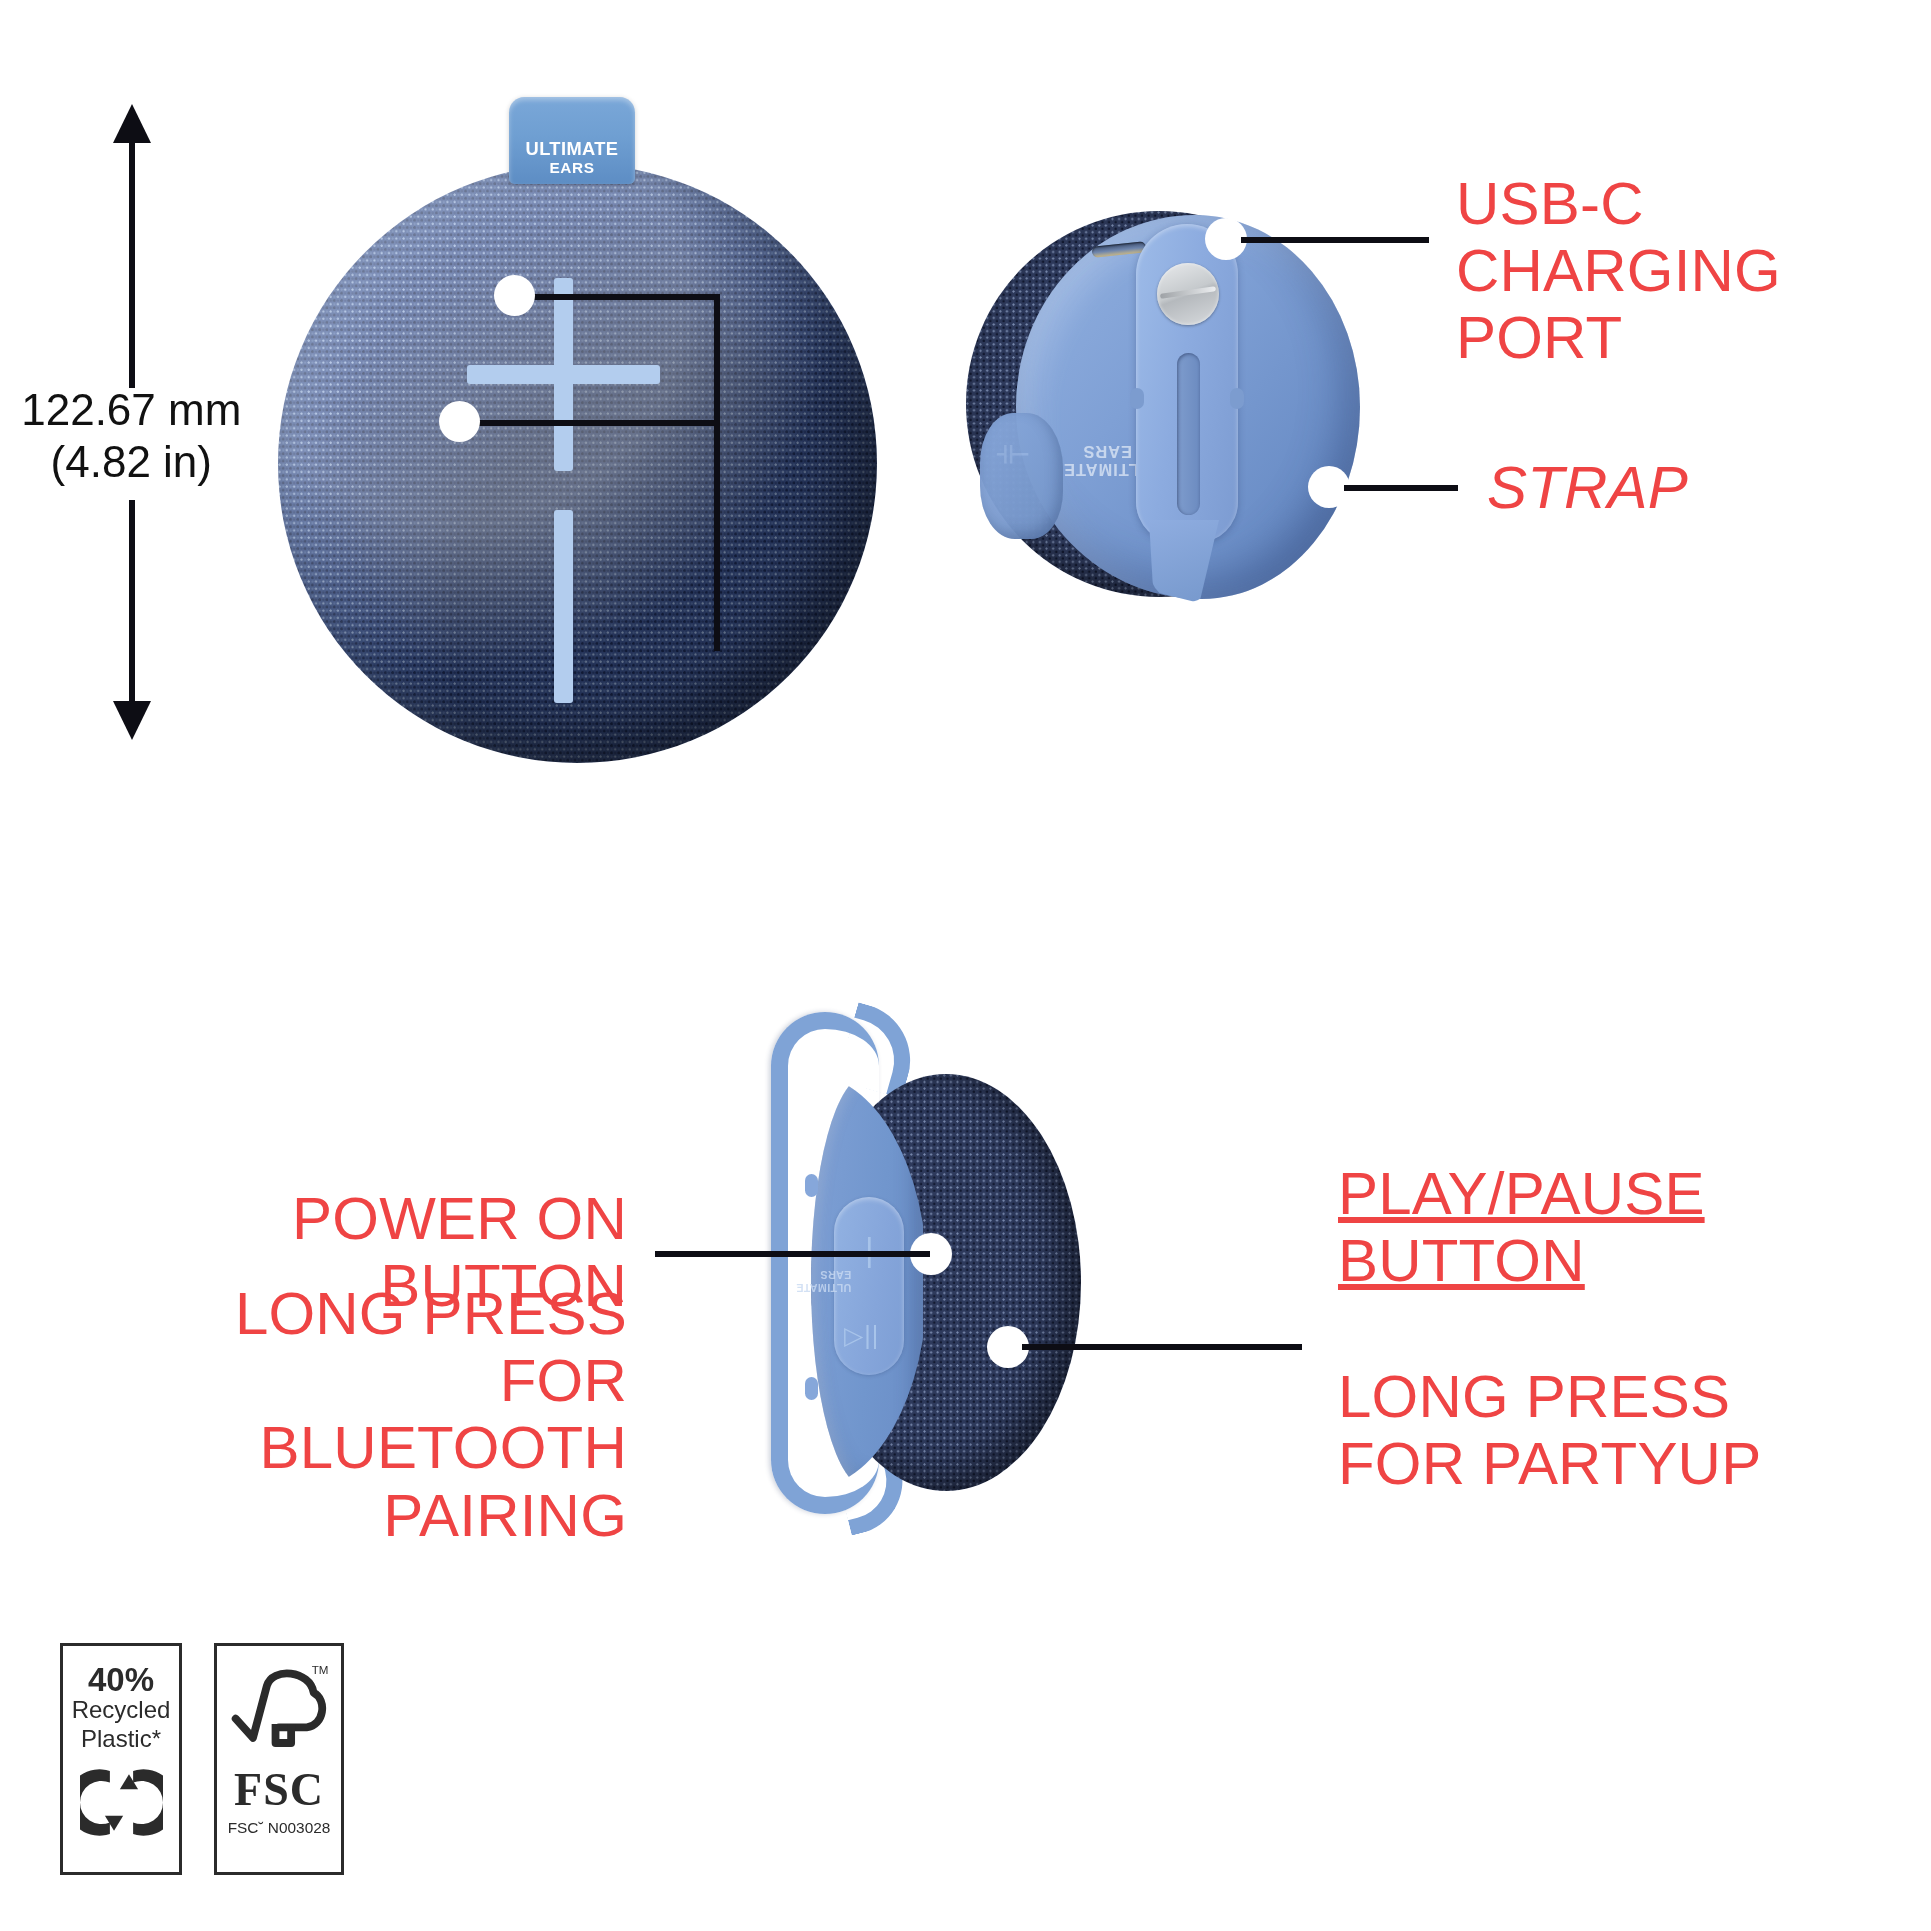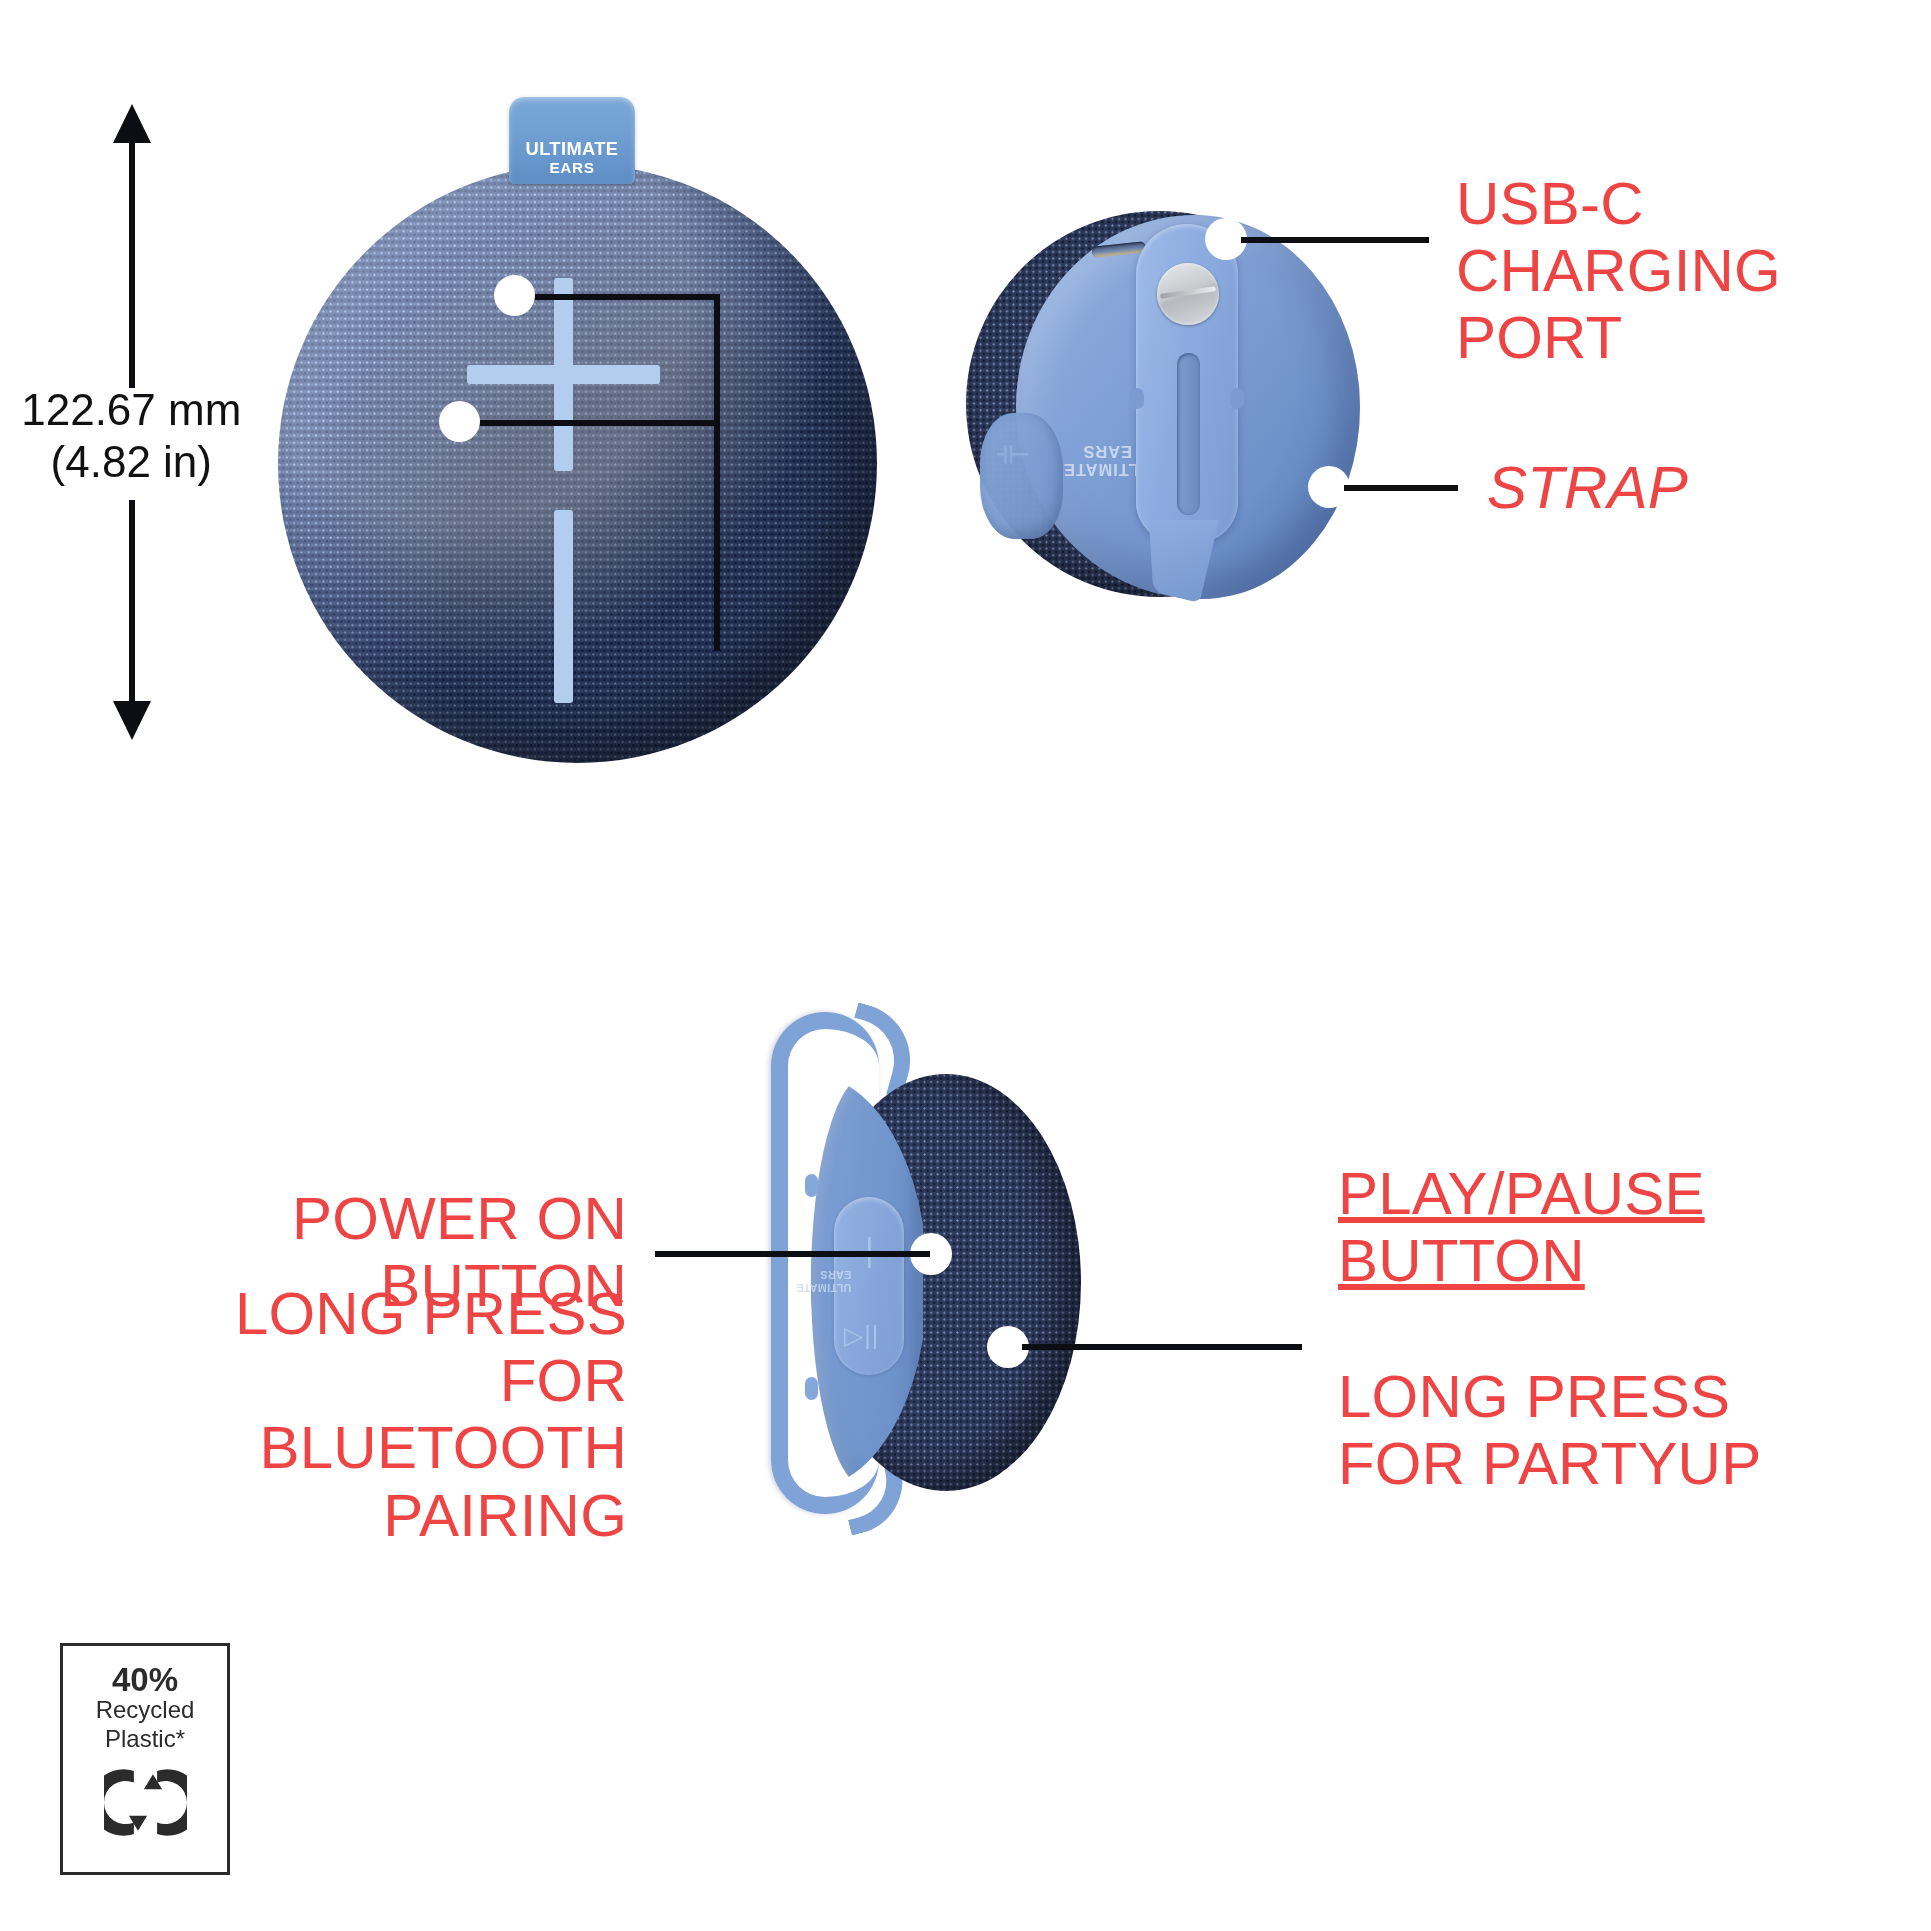--- a/index.html
+++ b/index.html
@@ -225,7 +225,7 @@
     position: absolute; border: 3.9px solid #2b2b2b; background: #fff;
     display: flex; flex-direction: column; align-items: center;
   }
-  #badge-recycled { left: 60px; top: 1643px; width: 170px; height: 232px; padding-top: 17.4px; }
+  #badge-recycled { left: 60px; top: 1643px; width: 122px; height: 232px; padding-top: 17.4px; }
   #badge-recycled .pct {
     font-family: "Liberation Sans", sans-serif; font-weight: 700;
     font-size: 33px; color: #2b2b2b; line-height: 1;

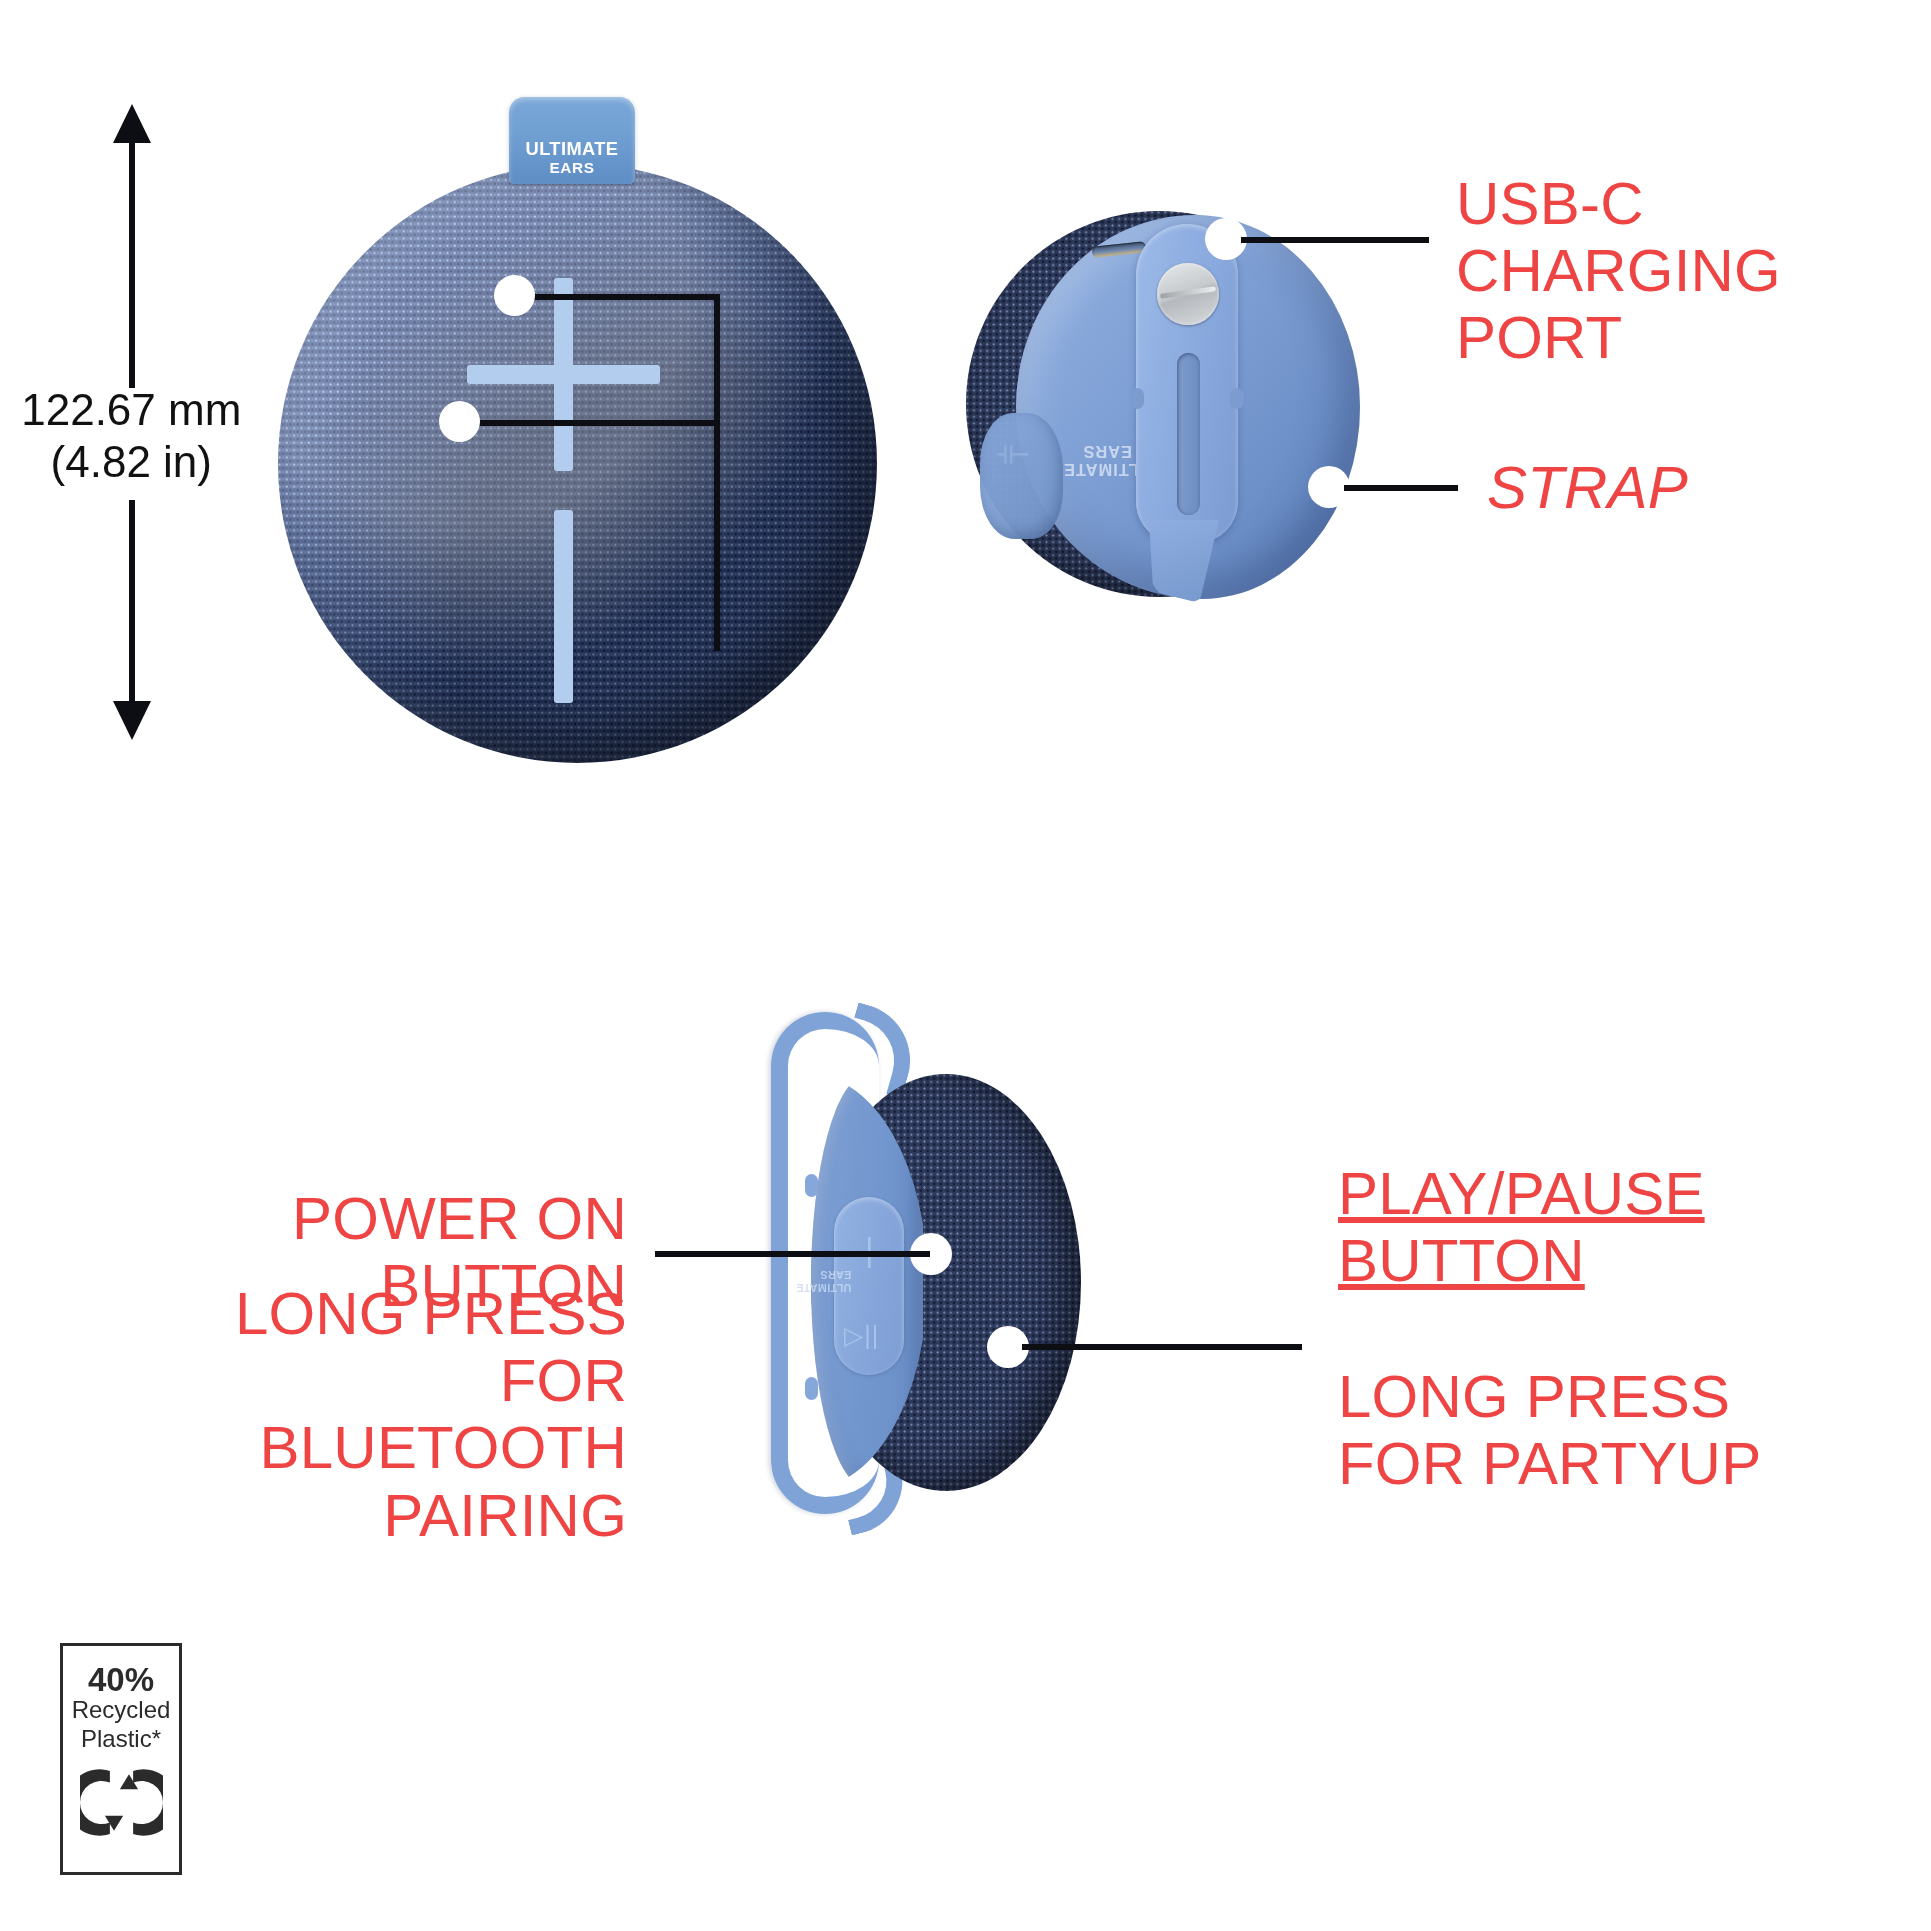--- a/index.html
+++ b/index.html
@@ -359,6 +359,17 @@
     </svg>
   </div>
 
+  <div id="badge-fsc" class="badge">
+    <span class="tm">TM</span>
+    <svg width="104" height="100" viewBox="0 0 120 112" style="margin-top:9.7px;">
+      <g fill="none" stroke="#2b2b2b" stroke-width="9" stroke-linecap="round" stroke-linejoin="round">
+        <path d="M10 58 L30 80 L46 20 C52 -2 96 2 100 28 C116 36 112 66 92 68 L60 68"></path>
+      </g>
+      <path d="M56 64 L56 86 L74 86 L74 64" fill="none" stroke="#2b2b2b" stroke-width="9" stroke-linejoin="round"></path>
+    </svg>
+    <div class="fsc-word">FSC</div>
+    <div class="fsc-code">FSC˘ N003028</div>
+  </div>
 
 </div>
 

